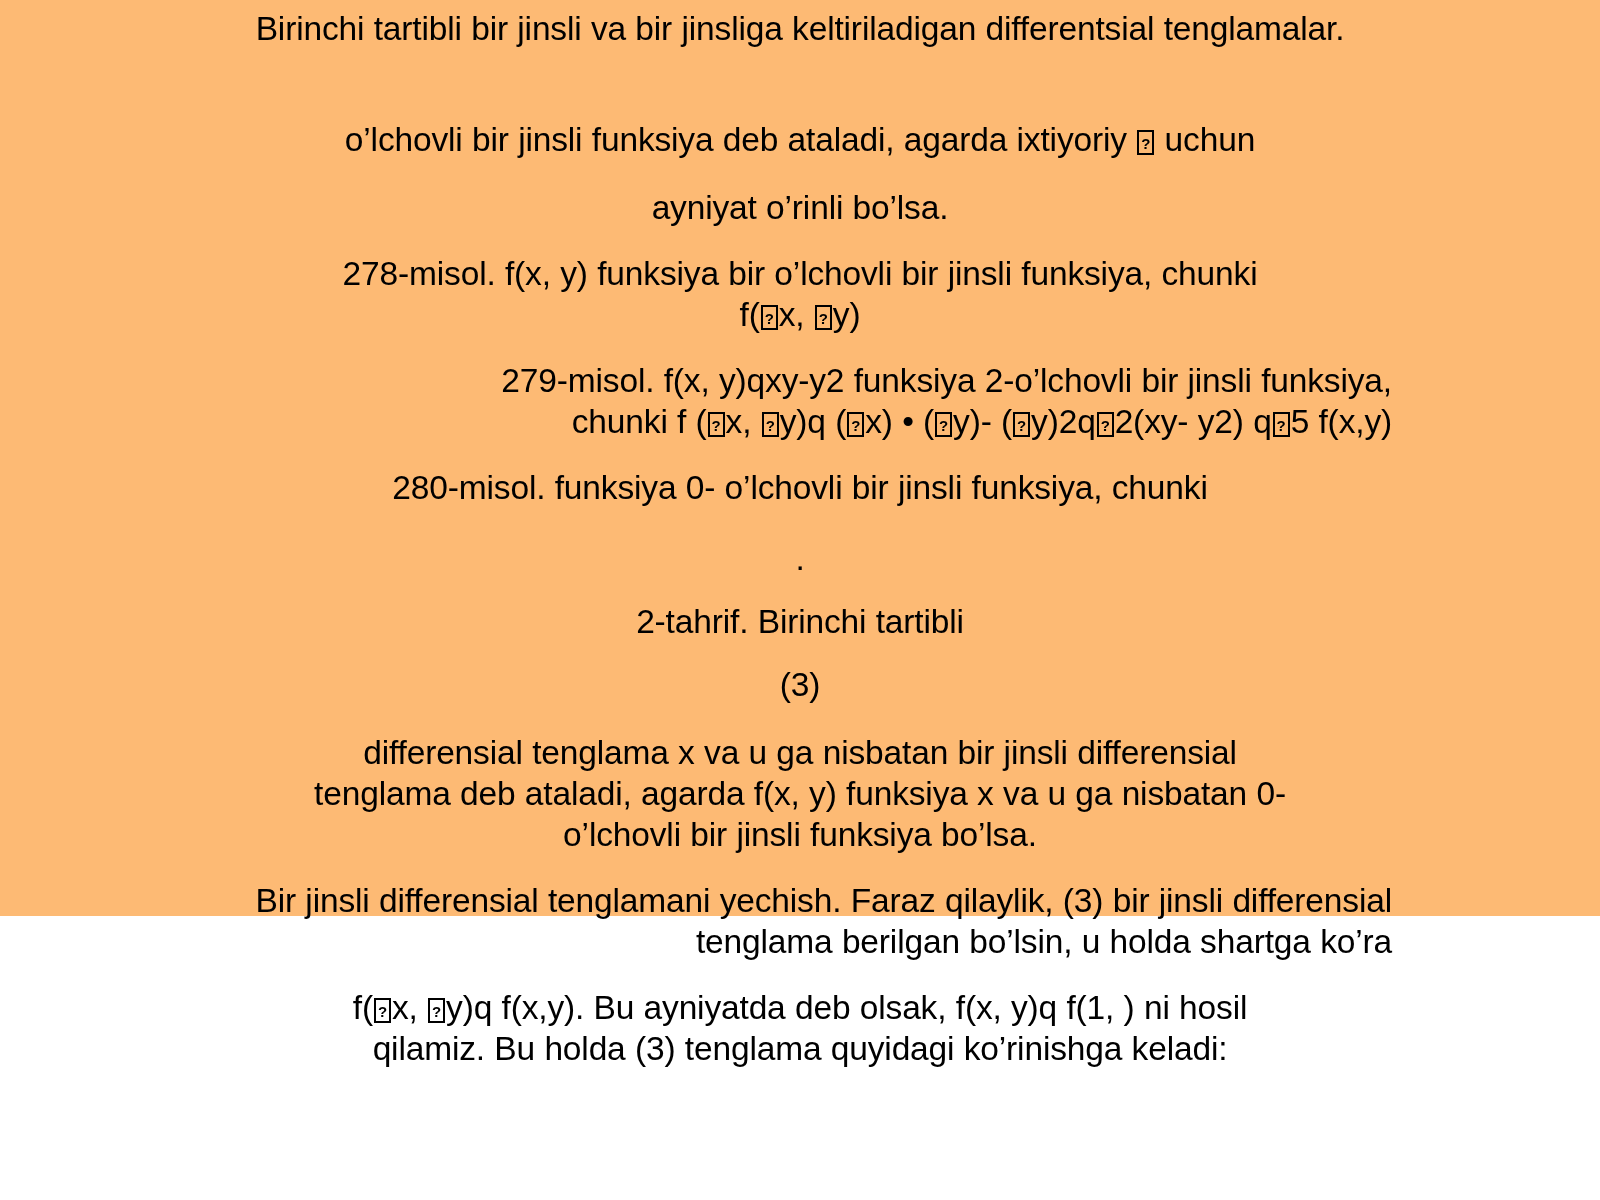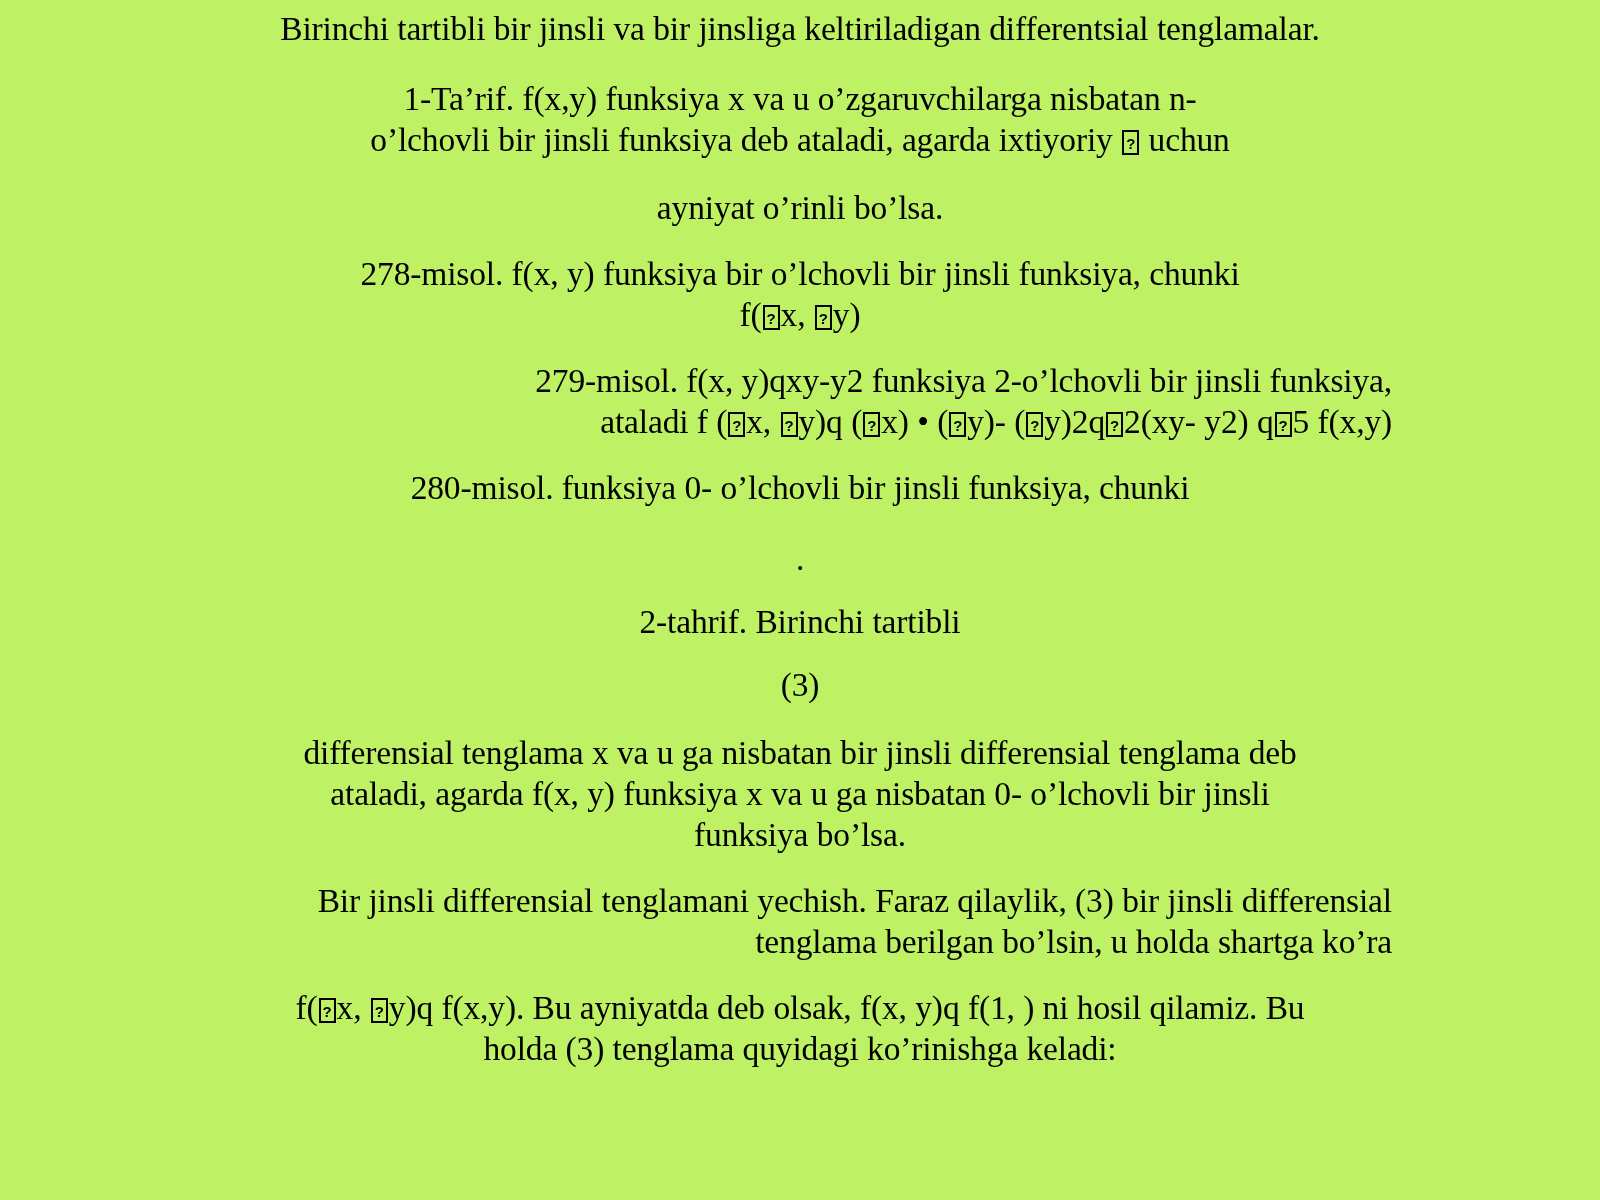--- a/index.html
+++ b/index.html
@@ -19,12 +19,11 @@
 
   .page {
     width: 1600px;
-    height: 1200px;
+    height: 916px;
     box-sizing: border-box;
     padding: 4px 0 0 0;
-    background: #bef264;
+    background: #fdba74;
     position: relative;
-    font-family: Liberation Serif, serif;
   }
 
   .content {

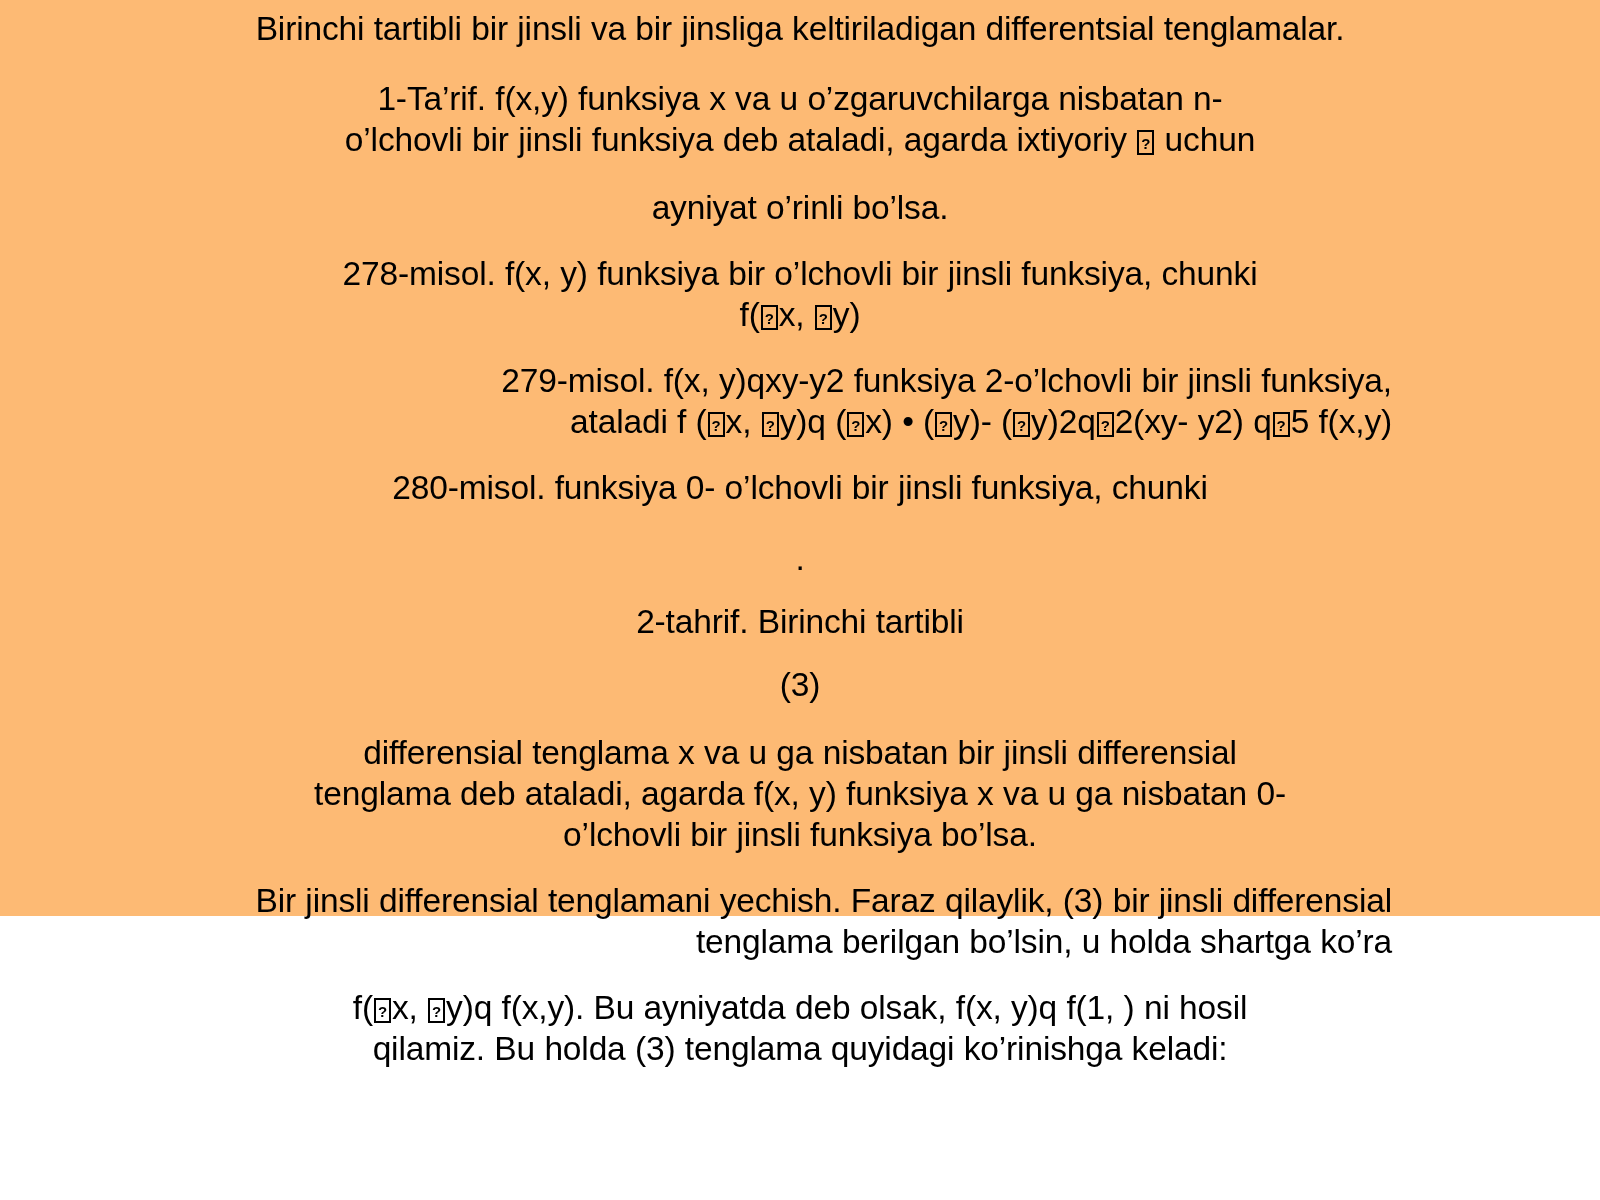--- a/index.html
+++ b/index.html
@@ -99,7 +99,7 @@
     <p class="para title wide">Birinchi tartibli bir jinsli va bir jinsliga keltiriladigan differentsial tenglamalar.</p>
 
     <div class="para gap-lg mid">
-      <span>1-Ta’rif. f(x,y) funksiya x va u o’zgaruvchilarga nisbatan n-</span><br>
+      <br>
       <span>o’lchovli bir jinsli funksiya deb ataladi, agarda ixtiyoriy </span><span class="tofu"></span><span> uchun</span>
     </div>
 

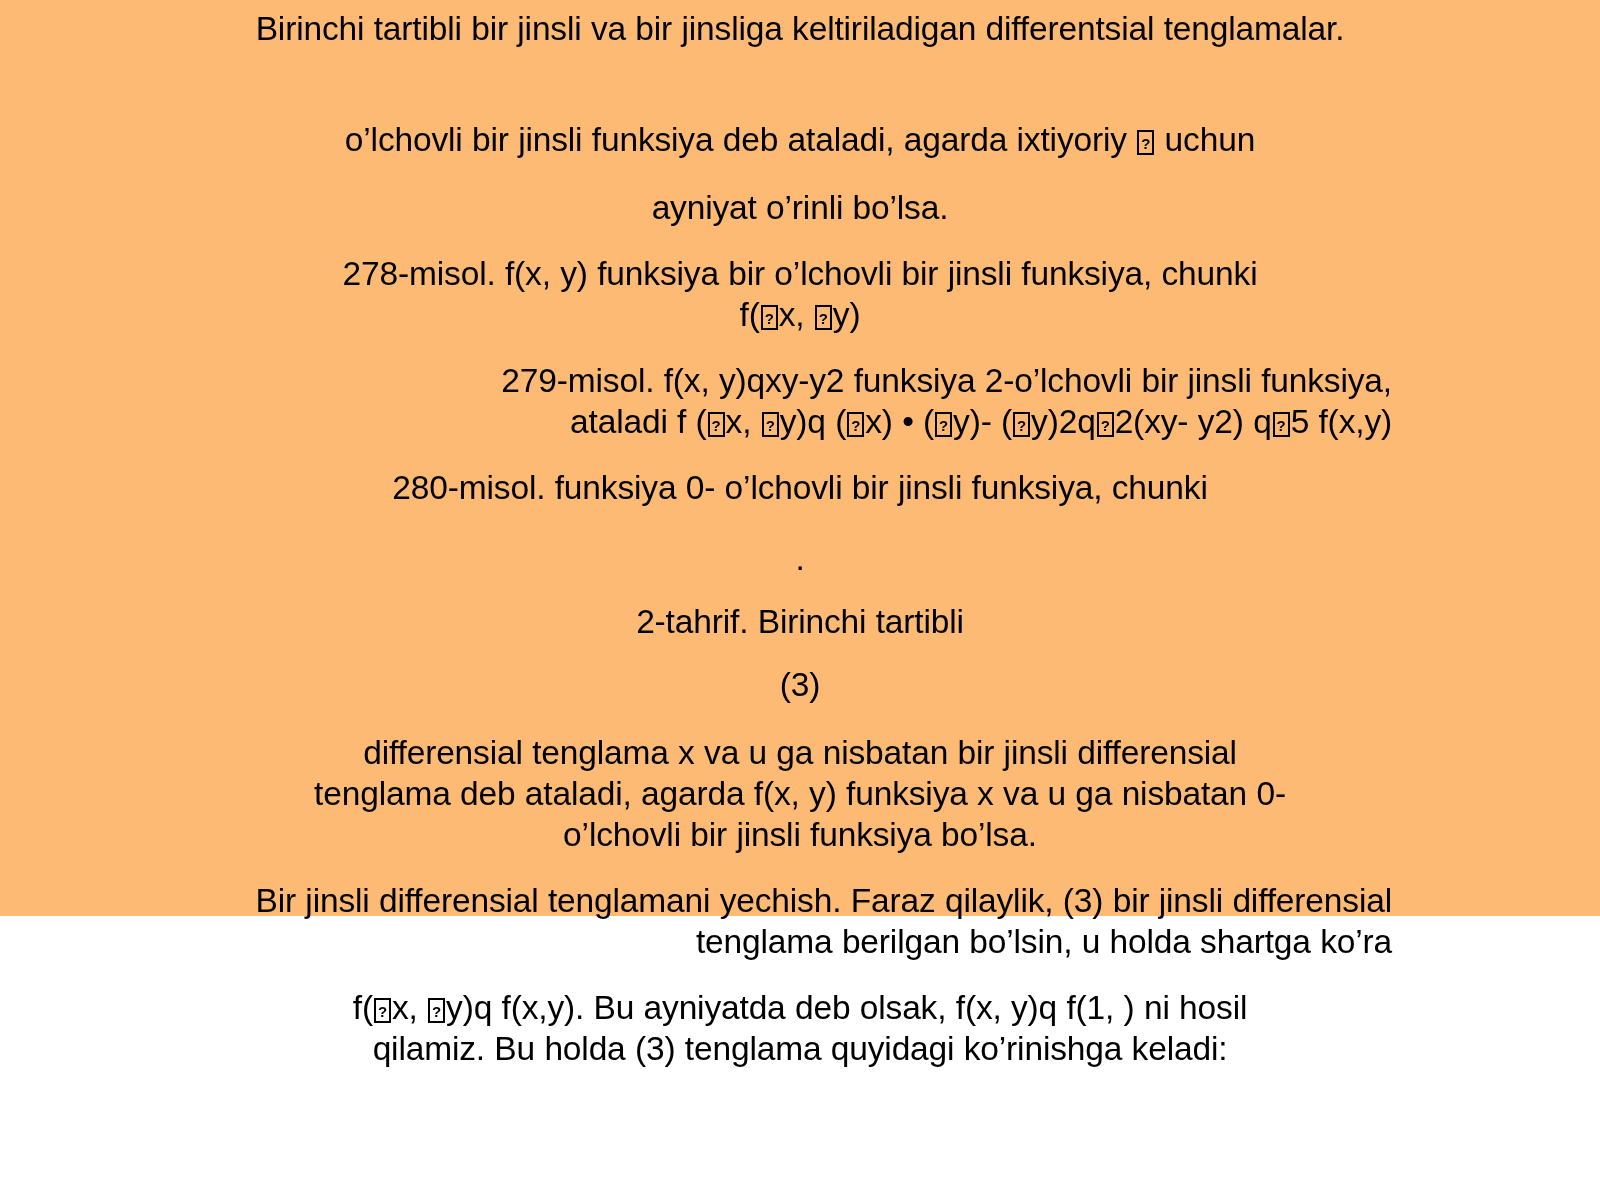--- a/index.html
+++ b/index.html
@@ -113,7 +113,7 @@
 
     <div class="para gap-sm widest">
       <span>279-misol. f(x, y)qxy-y2 funksiya 2-o’lchovli bir jinsli funksiya,</span><br>
-      <span>ataladi f (</span><span class="tofu"></span><span>x, </span><span class="tofu"></span><span>y)q (</span><span class="tofu"></span><span>x) • (</span><span class="tofu"></span><span>y)- (</span><span class="tofu"></span><span>y)2q</span><span class="tofu"></span><span>2(xy- y2) q</span><span class="tofu"></span><span>5 f(x,y)</span>
+      <span>chunki f (</span><span class="tofu"></span><span>x, </span><span class="tofu"></span><span>y)q (</span><span class="tofu"></span><span>x) • (</span><span class="tofu"></span><span>y)- (</span><span class="tofu"></span><span>y)2q</span><span class="tofu"></span><span>2(xy- y2) q</span><span class="tofu"></span><span>5 f(x,y)</span>
     </div>
 
     <p class="para gap-sm wide">280-misol. funksiya 0- o’lchovli bir jinsli funksiya, chunki</p>

